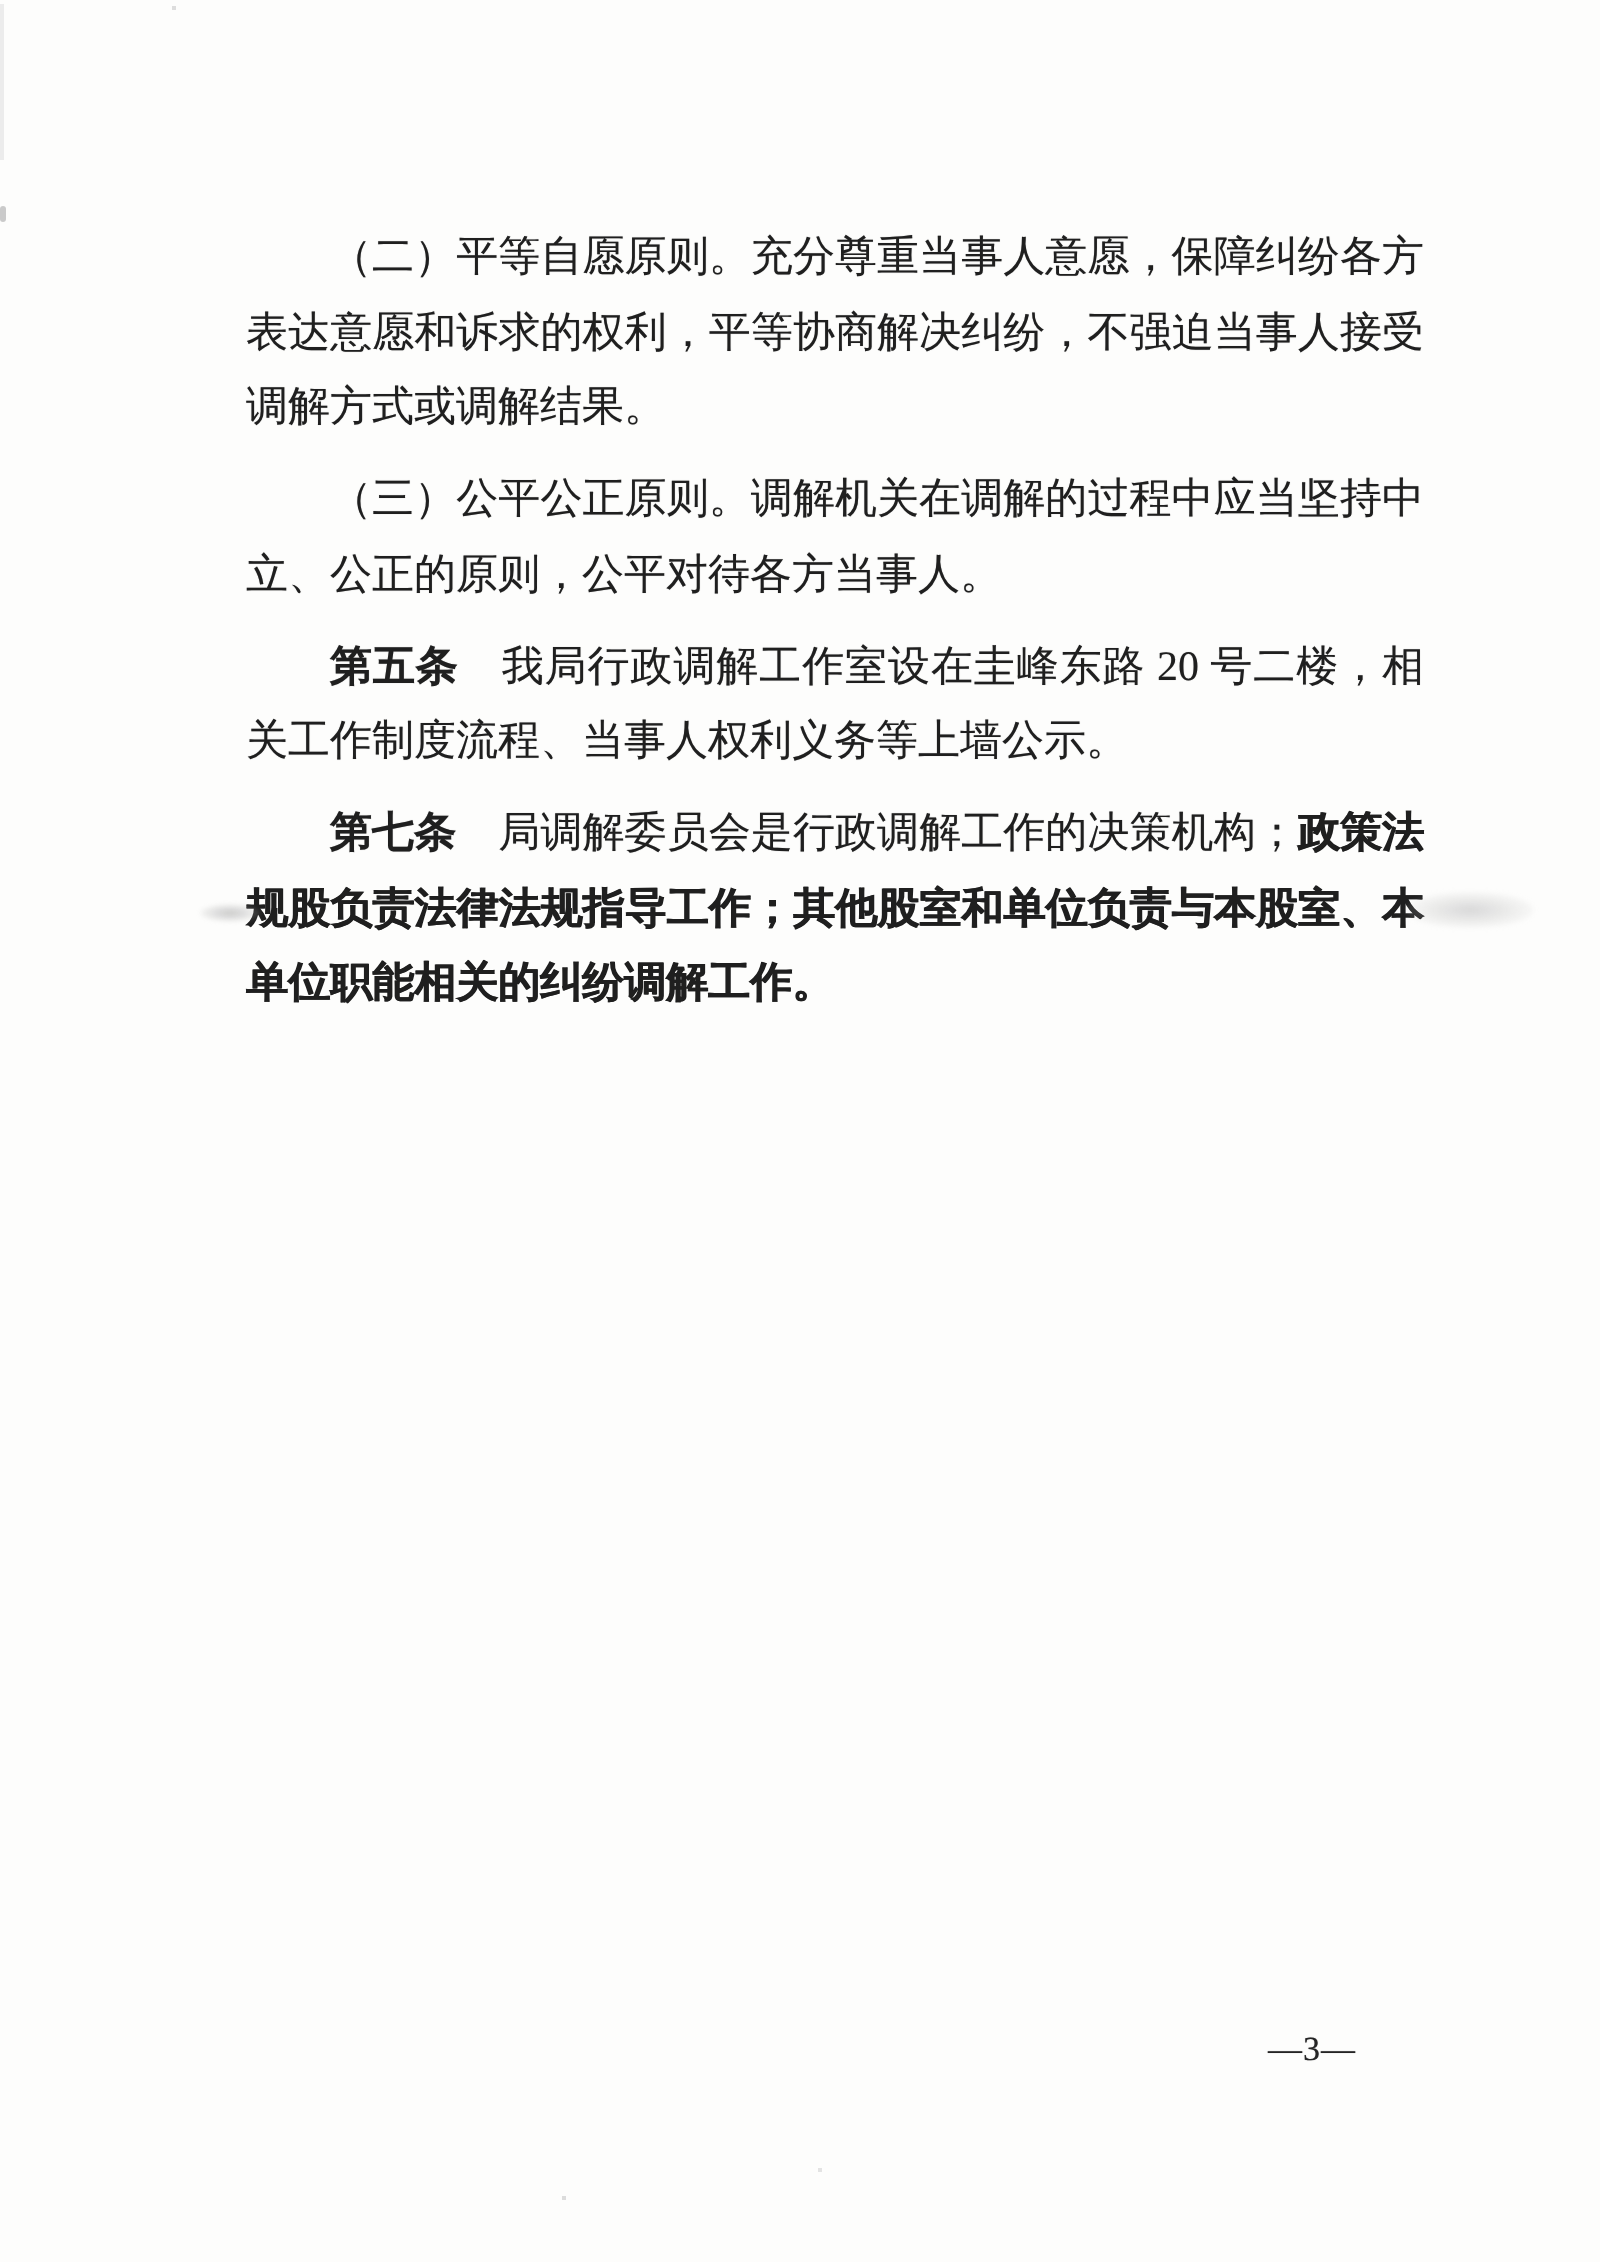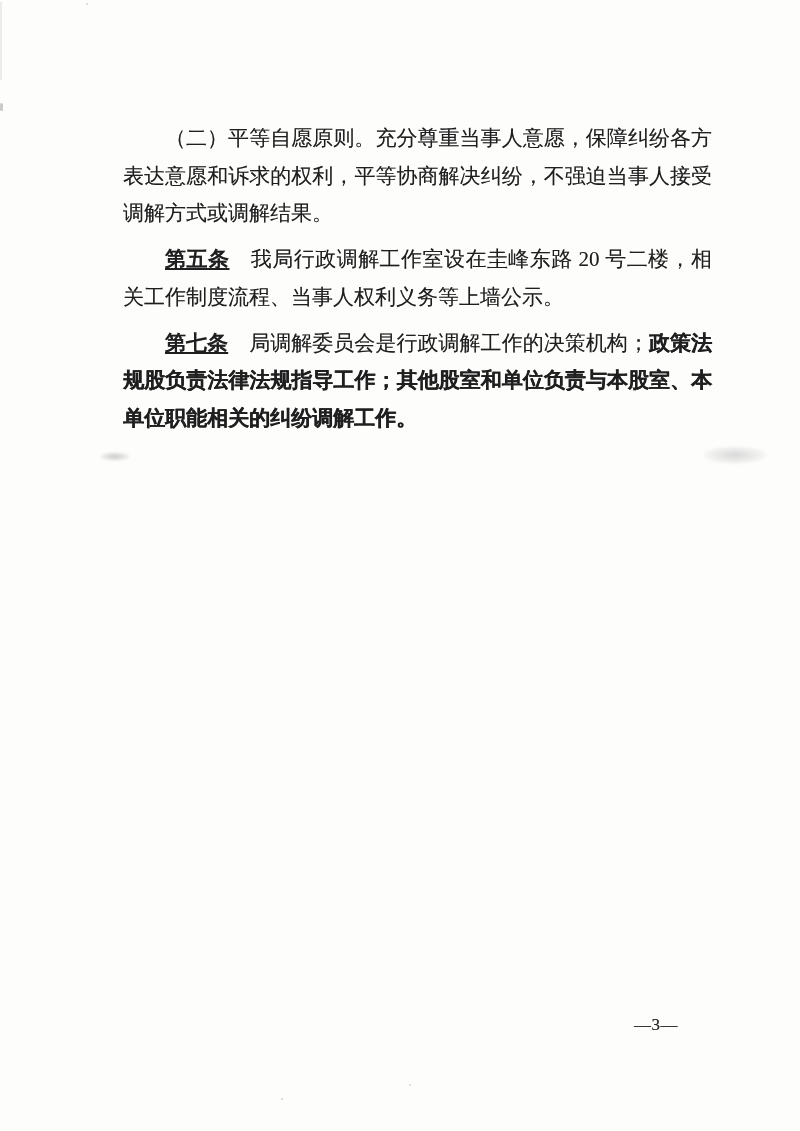--- a/index.html
+++ b/index.html
@@ -21,7 +21,7 @@
   .doc-body {
     position: absolute;
     left: 123px;
-    top: 120px;
+    top: 110px;
     width: 589px;
     font-size: 21px;
     line-height: 37.5px;

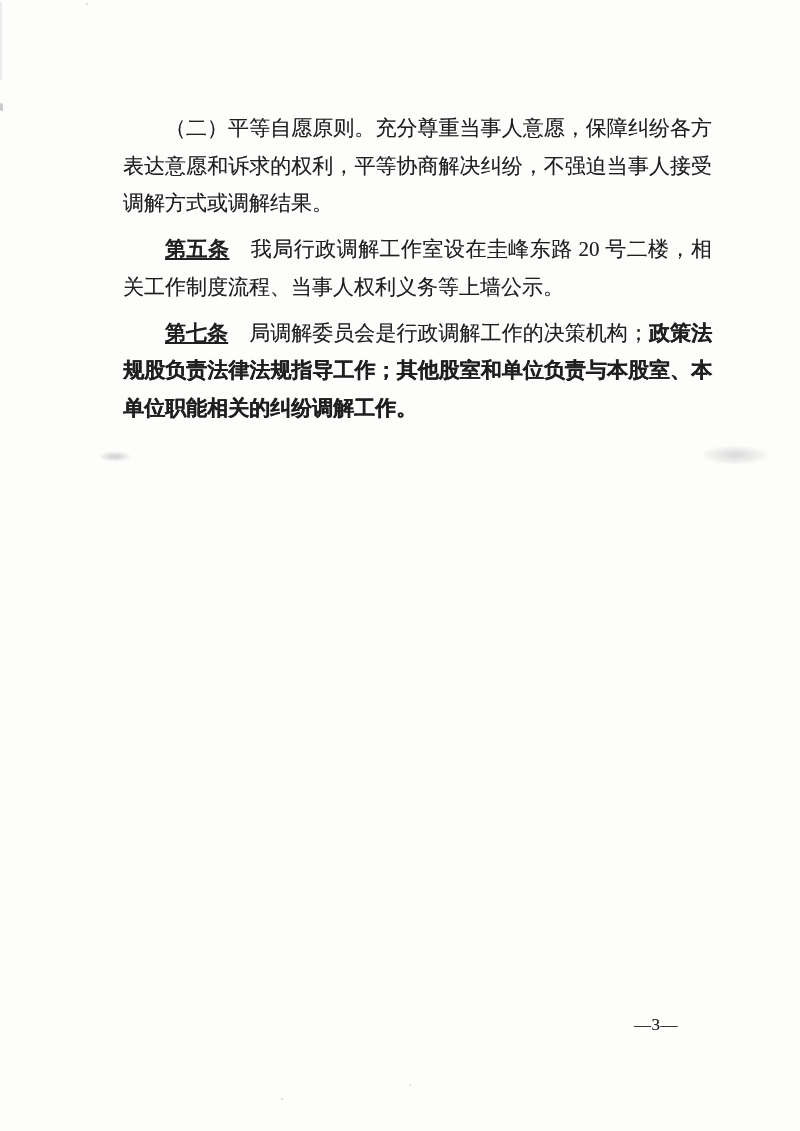--- a/index.html
+++ b/index.html
@@ -85,6 +85,7 @@
 
   <div class="doc-body">
       <p class="para"><span class="seg-normal">（二）平等自愿原则。充分尊重当事人意愿，保障纠纷各方表达意愿和诉求的权利，平等协商解决纠纷，不强迫当事人接受调解方式或调解结果。</span></p>
+      <p class="para"><span class="seg-normal">（三）公平公正原则。调解机关在调解的过程中应当坚持中立、公正的原则，公平对待各方当事人。</span></p>
       <p class="para"><span class="seg-bold">第五条</span><span class="seg-normal">　我局行政调解工作室设在圭峰东路 20 号二楼，相关工作制度流程、当事人权利义务等上墙公示。</span></p>
       <p class="para"><span class="seg-bold">第七条</span><span class="seg-normal">　局调解委员会是行政调解工作的决策机构；</span><span class="seg-heavy">政策法规股负责法律法规指导工作；其他股室和单位负责与本股室、本单位职能相关的纠纷调解工作。</span></p>
     </div>

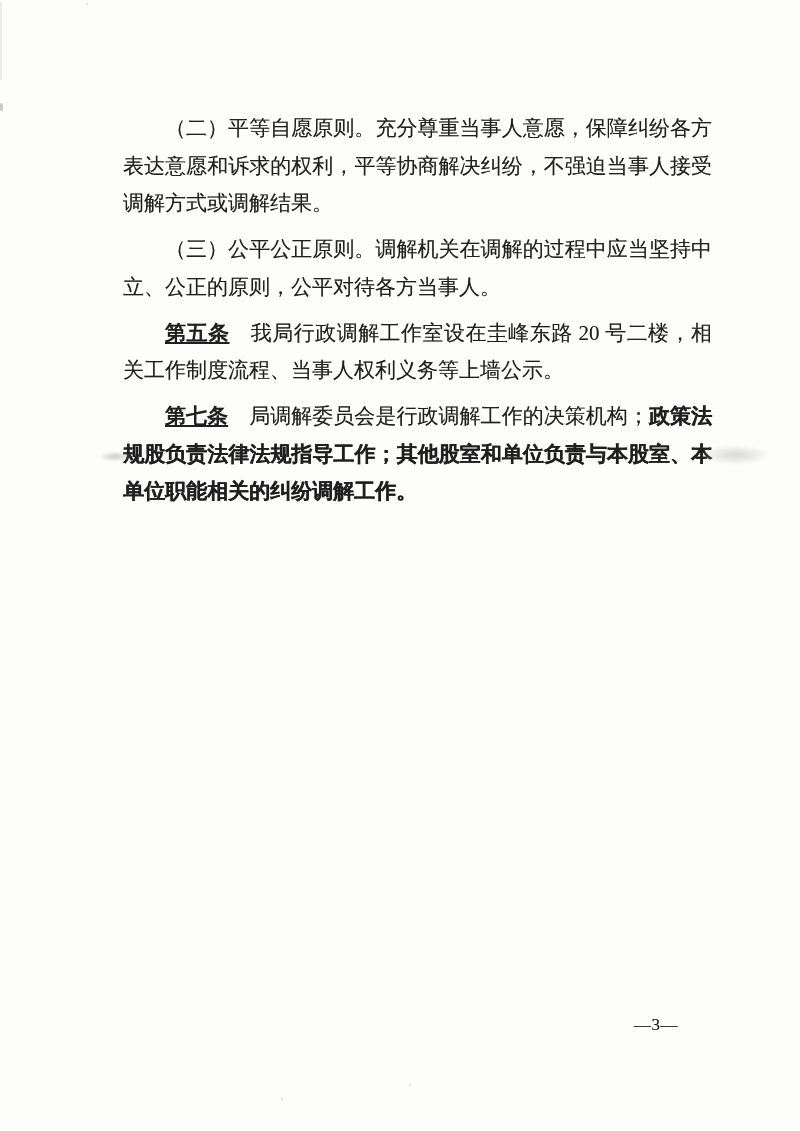--- a/index.html
+++ b/index.html
@@ -34,7 +34,7 @@
     text-shadow: 0 0 0.4px rgba(30,30,30,0.45);
   }
   .seg-normal { font-weight: 400; }
-  .seg-bold   { font-weight: 700; text-decoration: underline; }
+  .seg-bold   { font-weight: 700; }
   .seg-heavy  { font-weight: 600; text-shadow: 0.4px 0 0 currentColor; }
   .fw-quote {
     display: inline-block;

